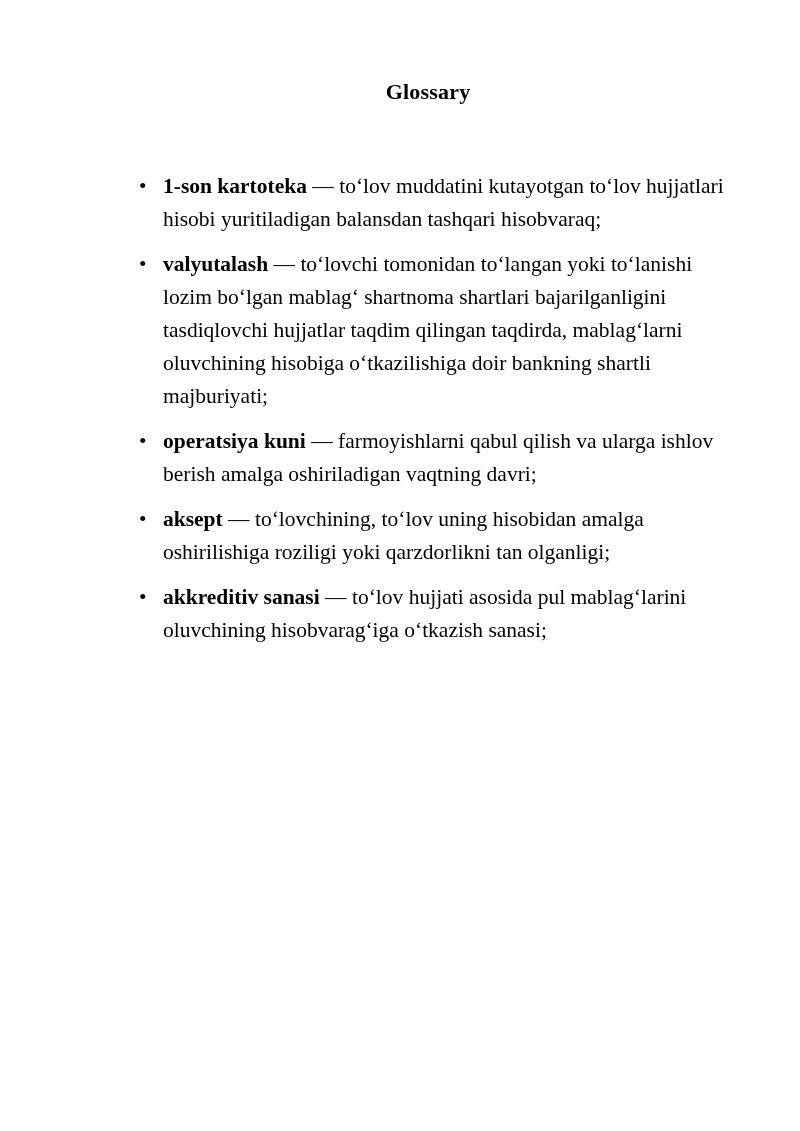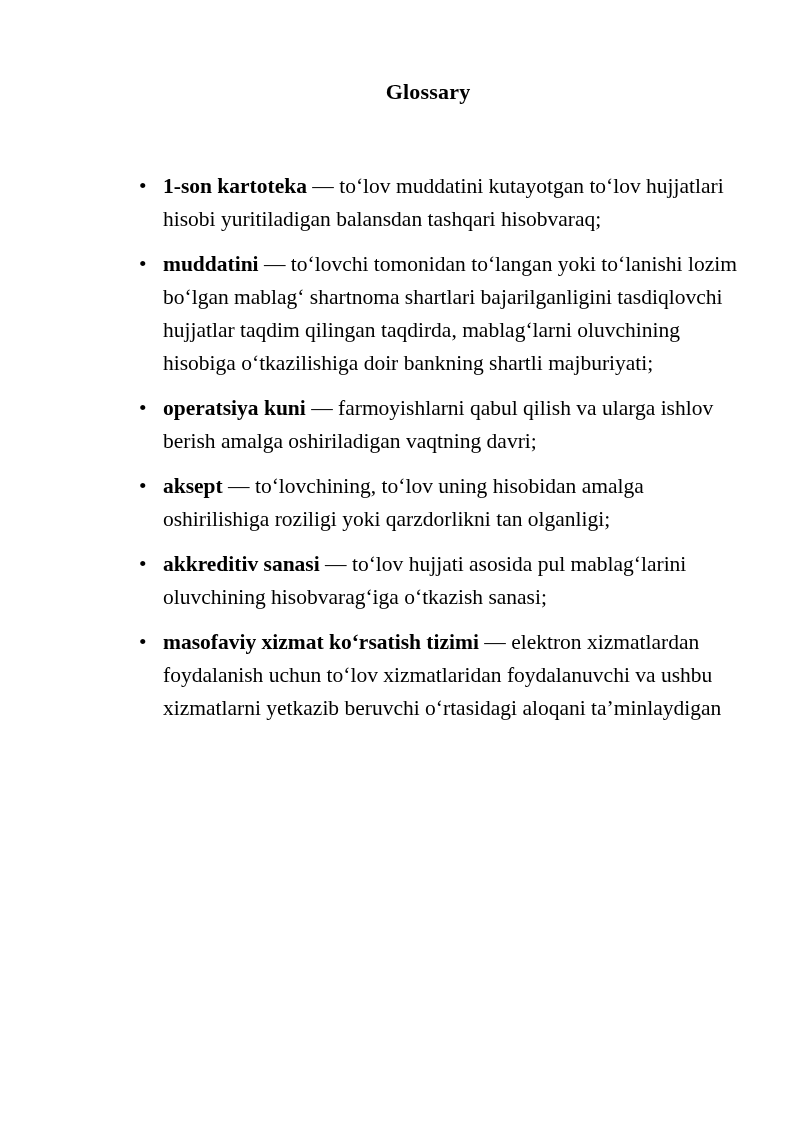--- a/index.html
+++ b/index.html
@@ -67,7 +67,7 @@
       <span class="def">— toʻlov muddatini kutayotgan toʻlov hujjatlari hisobi yuritiladigan balansdan tashqari hisobvaraq;</span>
     </li>
     <li>
-      <span class="term">muddatini</span>
+      <span class="term">valyutalash</span>
       <span class="def">— toʻlovchi tomonidan toʻlangan yoki toʻlanishi lozim boʻlgan mablagʻ shartnoma shartlari bajarilganligini tasdiqlovchi hujjatlar taqdim qilingan taqdirda, mablagʻlarni oluvchining hisobiga oʻtkazilishiga doir bankning shartli majburiyati;</span>
     </li>
     <li>

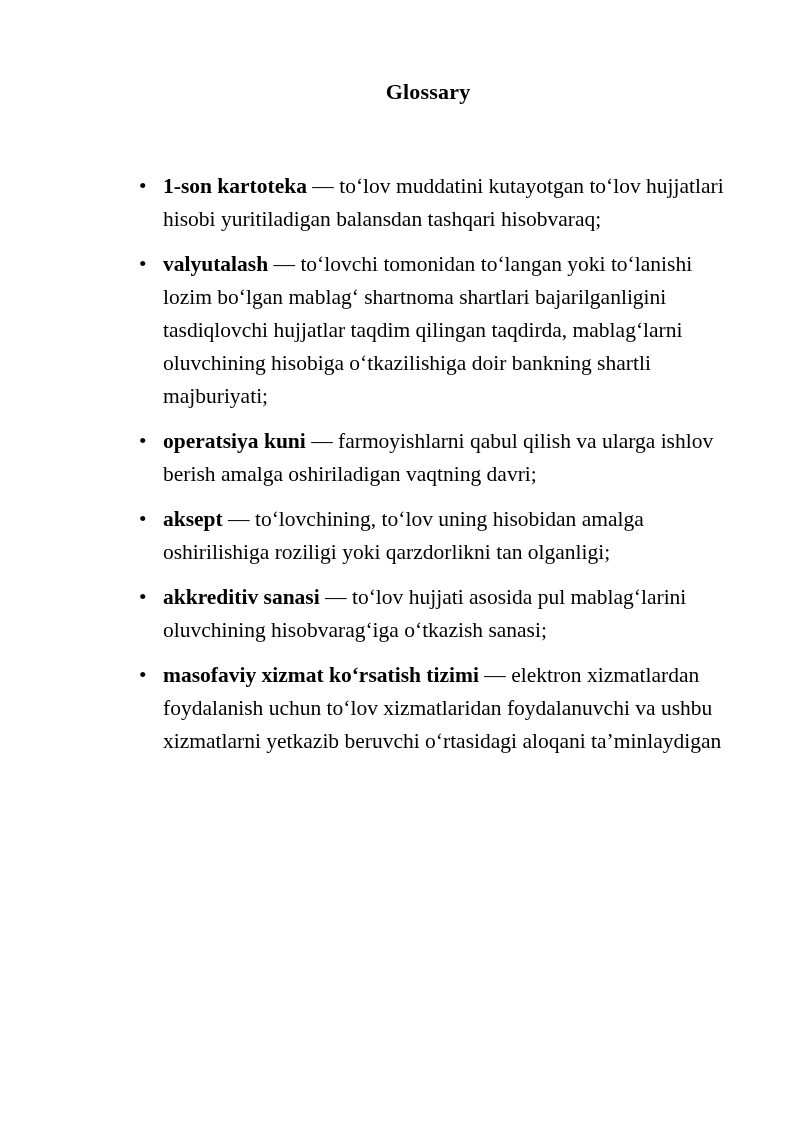--- a/index.html
+++ b/index.html
@@ -82,10 +82,6 @@
       <span class="term">akkreditiv sanasi</span>
       <span class="def">— toʻlov hujjati asosida pul mablagʻlarini oluvchining hisobvaragʻiga oʻtkazish sanasi;</span>
     </li>
-    <li>
-      <span class="term">masofaviy xizmat koʻrsatish tizimi</span>
-      <span class="def">— elektron xizmatlardan foydalanish uchun toʻlov xizmatlaridan foydalanuvchi va ushbu xizmatlarni yetkazib beruvchi oʻrtasidagi aloqani ta’minlaydigan</span>
-    </li>
   </ul>
 </div>
 

